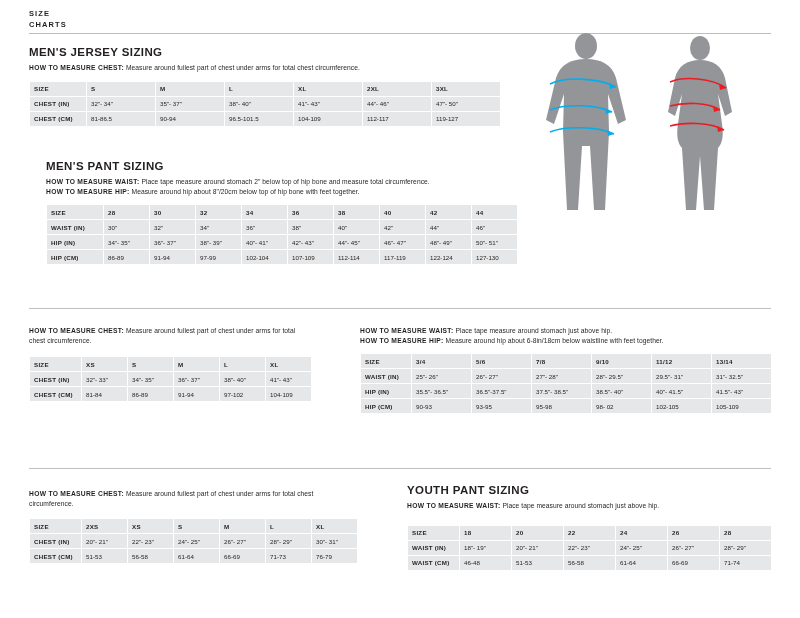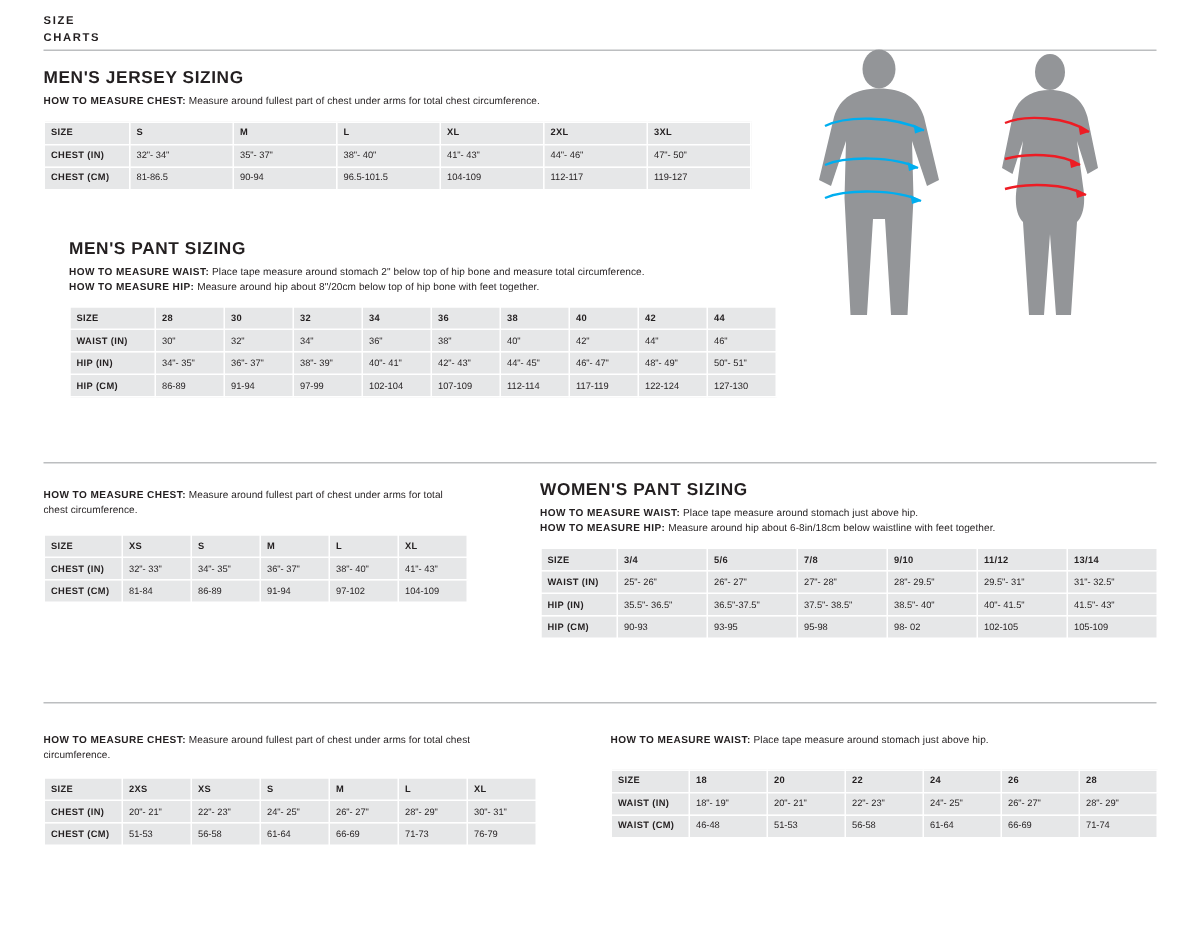--- a/index.html
+++ b/index.html
@@ -312,7 +312,6 @@
   </div>
 
   <div class="blk" style="left:360px; top:321px; width:412px;">
-    <h2 class="section-title">WOMEN'S PANT SIZING</h2>
     <div class="howto">
       <b>HOW TO MEASURE WAIST:</b><span> Place tape measure around stomach just above hip.</span>
     </div>

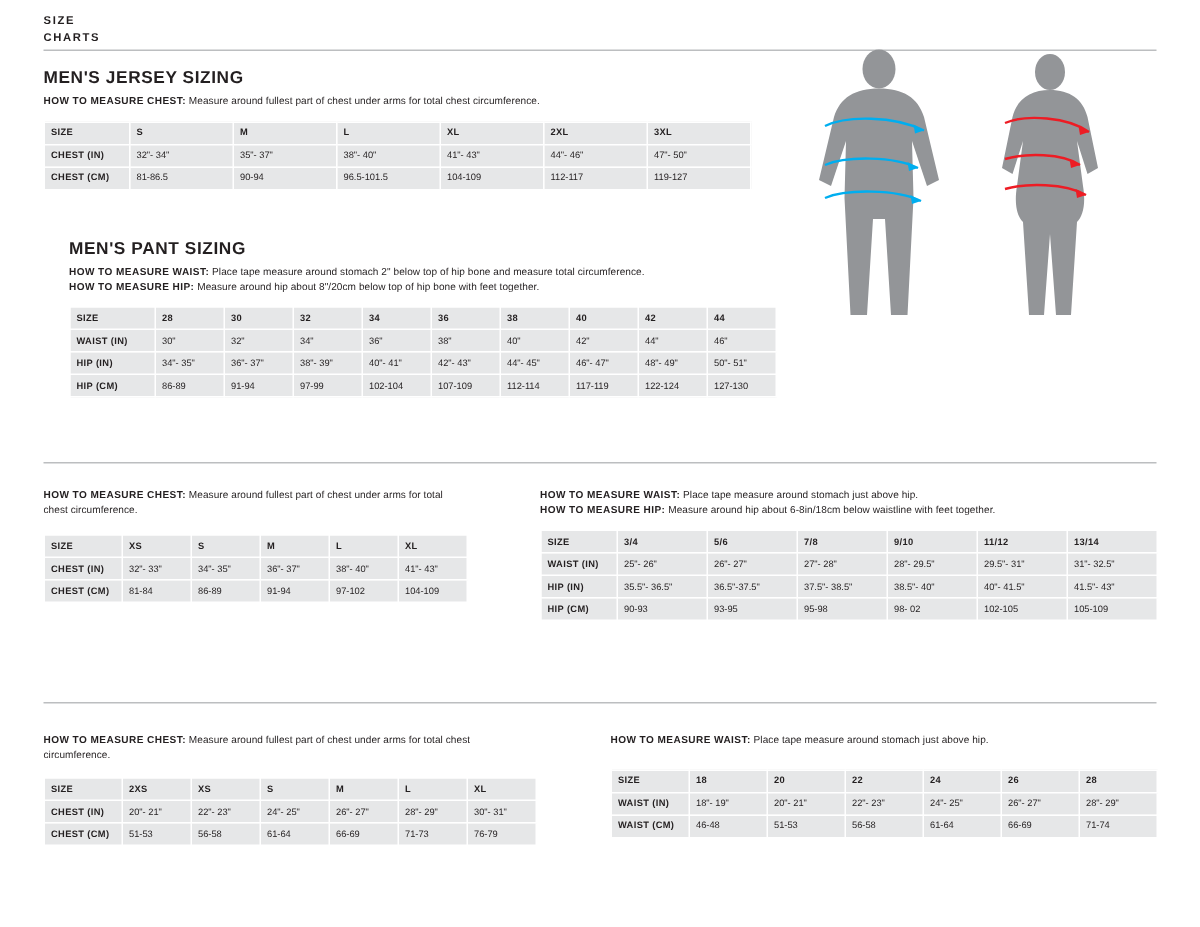--- a/index.html
+++ b/index.html
@@ -422,6 +422,7 @@
   </div>
 
   <div class="blk" style="left:407px; top:484px; width:365px;">
+    <h2 class="section-title">YOUTH PANT SIZING</h2>
     <div class="howto">
       <b>HOW TO MEASURE WAIST:</b><span> Place tape measure around stomach just above hip.</span>
     </div>

